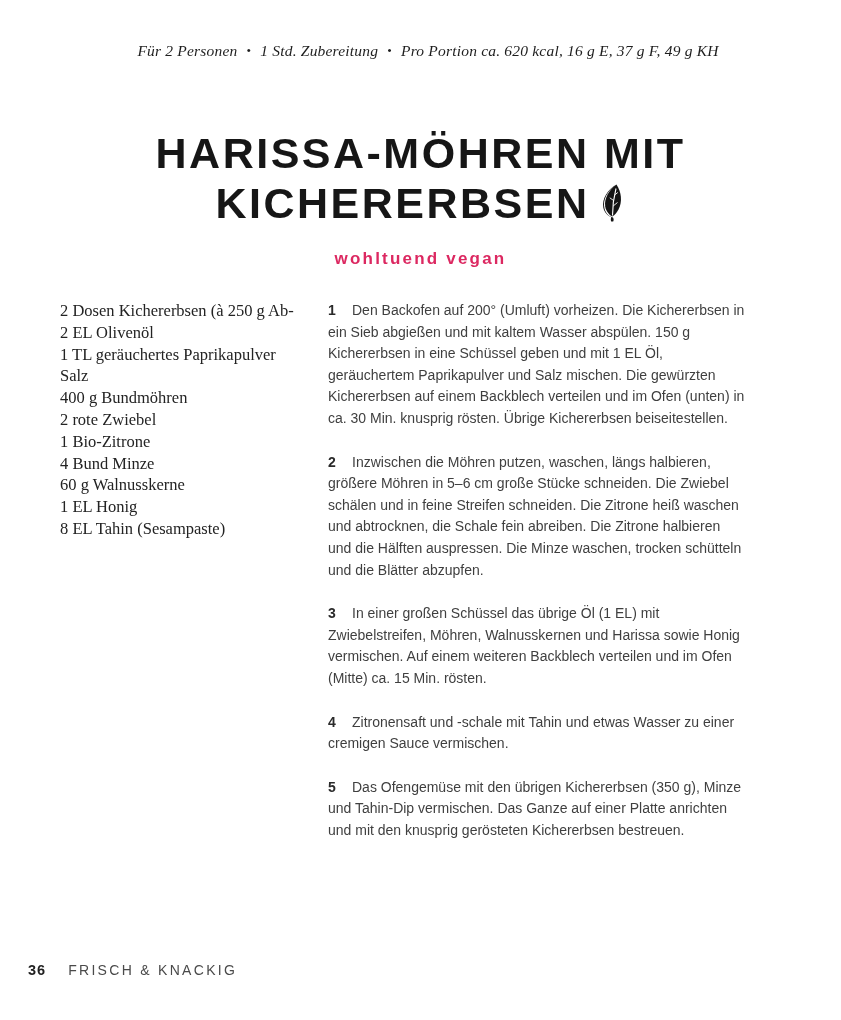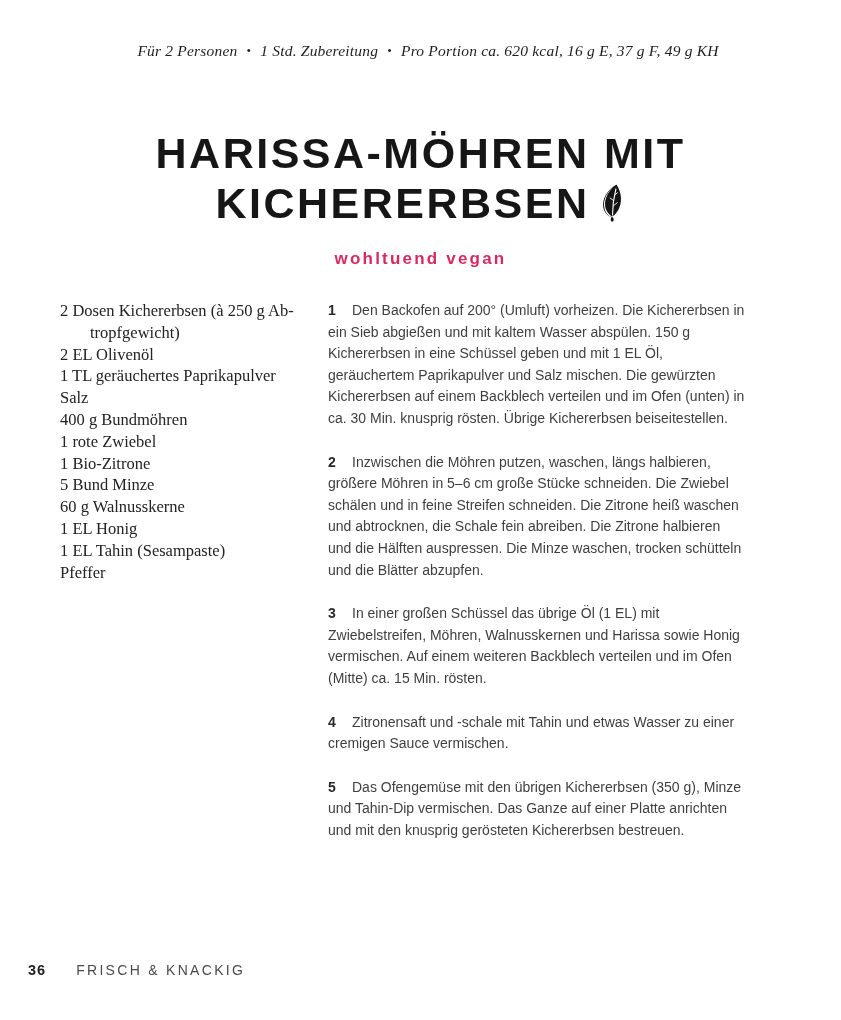--- a/index.html
+++ b/index.html
@@ -108,7 +108,6 @@
 <div class="columns">
   <div class="ingredients">
     <div class="ingredient-line">2 Dosen Kichererbsen (à 250 g Ab-</div>
-    <div class="ingredient-line indent">tropfgewicht)</div>
     <div class="ingredient-line">2 EL Olivenöl</div>
     <div class="ingredient-line">1 TL geräuchertes Paprikapulver</div>
     <div class="ingredient-line">Salz</div>

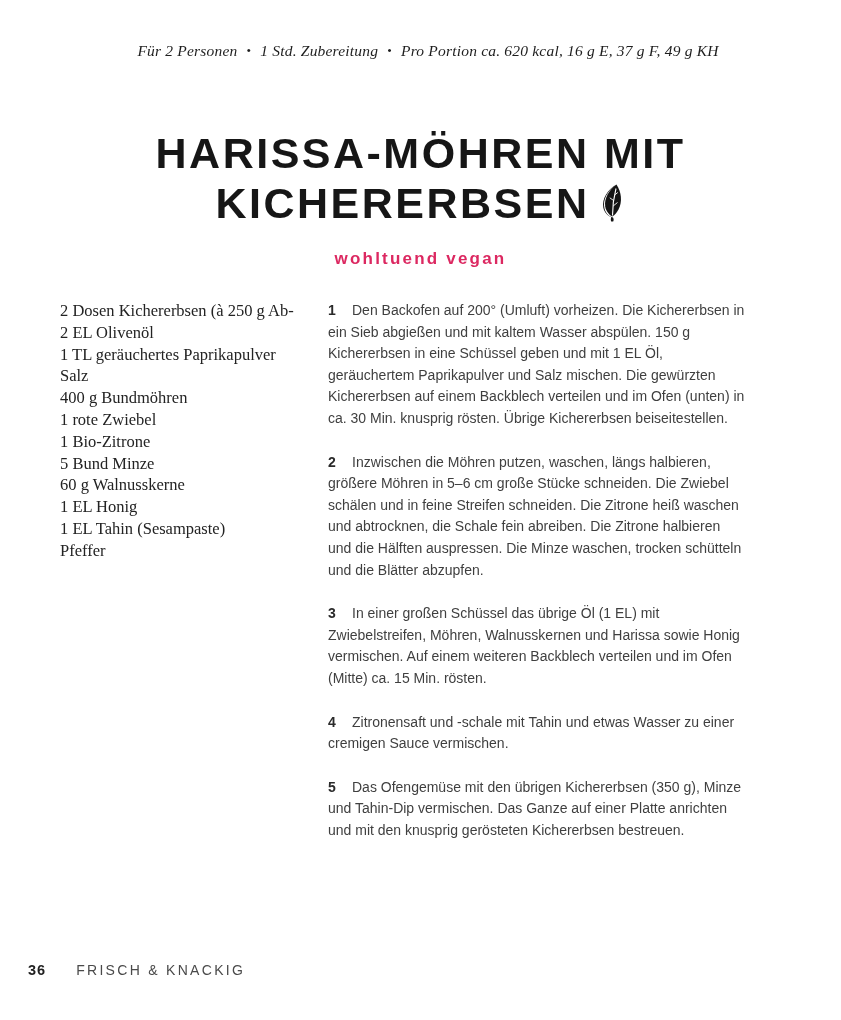--- a/index.html
+++ b/index.html
@@ -112,7 +112,7 @@
     <div class="ingredient-line">1 TL geräuchertes Paprikapulver</div>
     <div class="ingredient-line">Salz</div>
     <div class="ingredient-line">400 g Bundmöhren</div>
-    <div class="ingredient-line">1 rote Zwiebel</div>
+    <div class="ingredient-line">2 rote Zwiebel</div>
     <div class="ingredient-line">1 Bio-Zitrone</div>
     <div class="ingredient-line">5 Bund Minze</div>
     <div class="ingredient-line">60 g Walnusskerne</div>

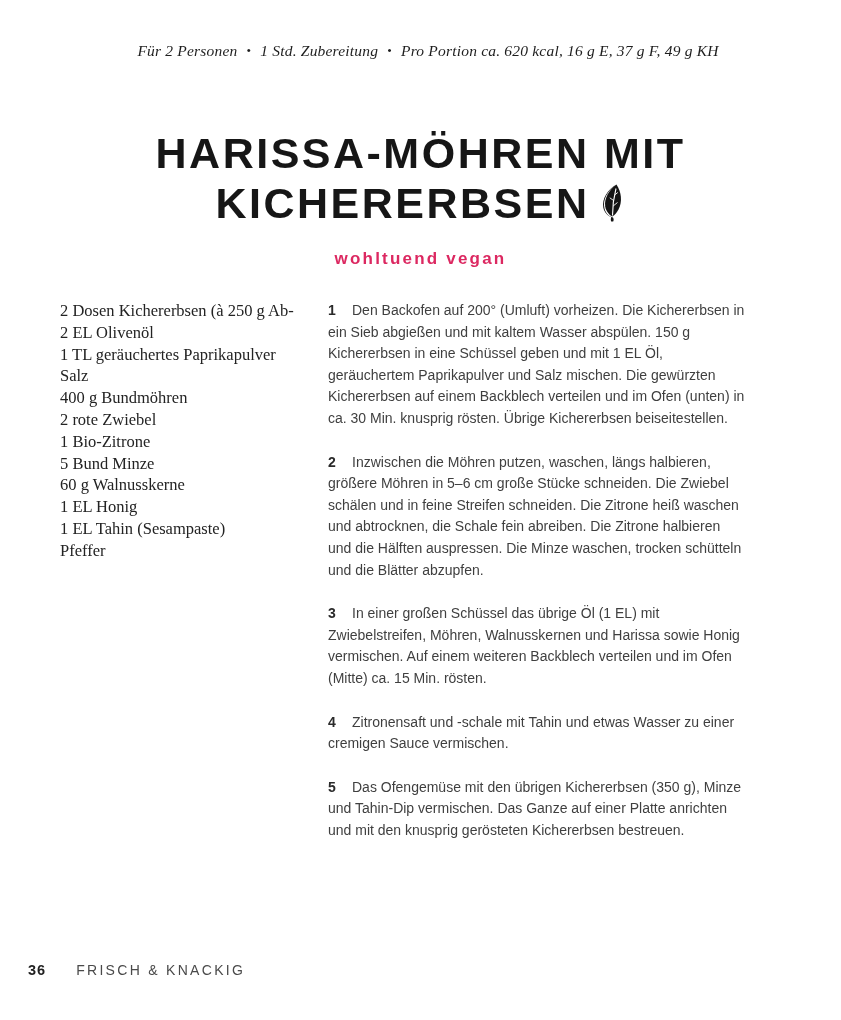--- a/index.html
+++ b/index.html
@@ -114,7 +114,7 @@
     <div class="ingredient-line">400 g Bundmöhren</div>
     <div class="ingredient-line">2 rote Zwiebel</div>
     <div class="ingredient-line">1 Bio-Zitrone</div>
-    <div class="ingredient-line">5 Bund Minze</div>
+    <div class="ingredient-line">4 Bund Minze</div>
     <div class="ingredient-line">60 g Walnusskerne</div>
     <div class="ingredient-line">1 EL Honig</div>
     <div class="ingredient-line">1 EL Tahin (Sesampaste)</div>

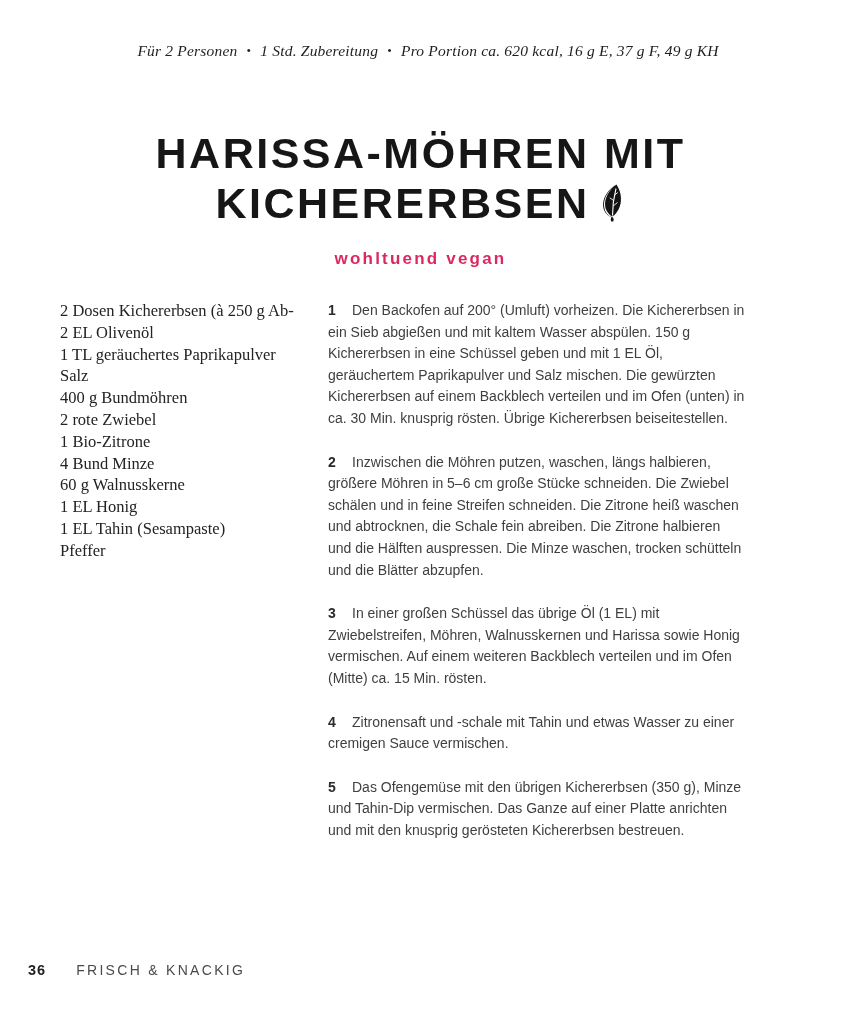--- a/index.html
+++ b/index.html
@@ -117,7 +117,7 @@
     <div class="ingredient-line">4 Bund Minze</div>
     <div class="ingredient-line">60 g Walnusskerne</div>
     <div class="ingredient-line">1 EL Honig</div>
-    <div class="ingredient-line">1 EL Tahin (Sesampaste)</div>
+    <div class="ingredient-line">8 EL Tahin (Sesampaste)</div>
     <div class="ingredient-line">Pfeffer</div>
   </div>
 

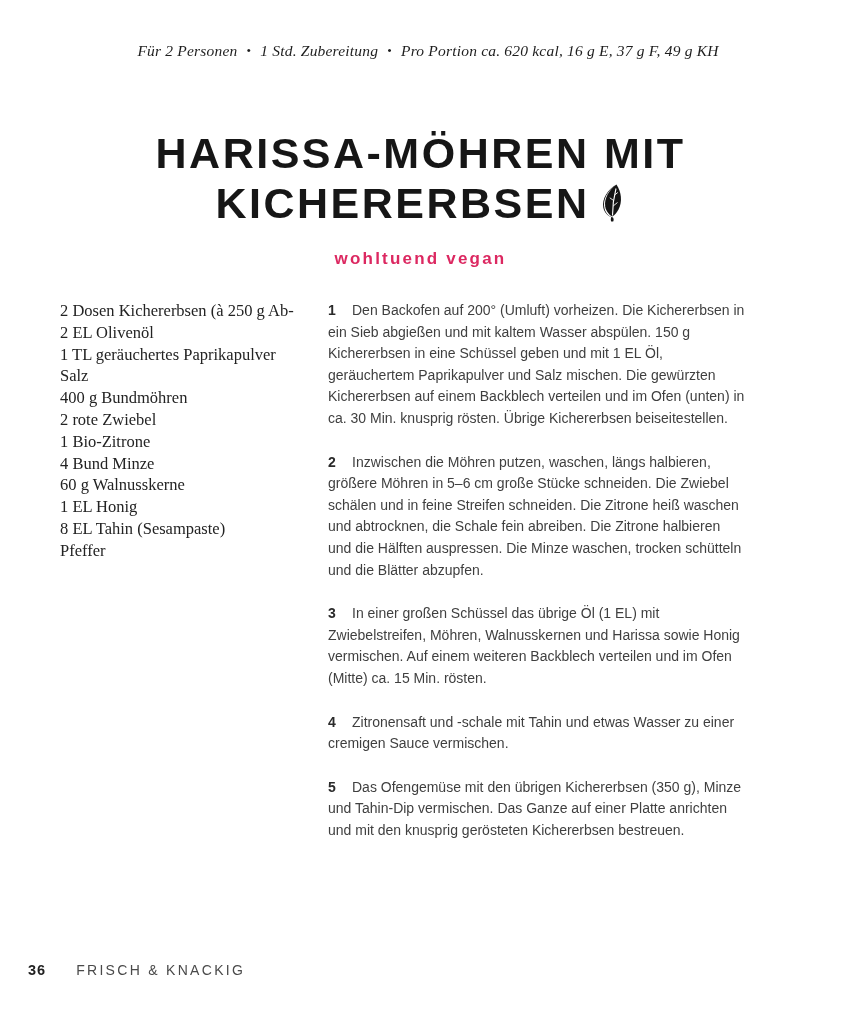--- a/index.html
+++ b/index.html
@@ -118,7 +118,6 @@
     <div class="ingredient-line">60 g Walnusskerne</div>
     <div class="ingredient-line">1 EL Honig</div>
     <div class="ingredient-line">8 EL Tahin (Sesampaste)</div>
-    <div class="ingredient-line">Pfeffer</div>
   </div>
 
   <div class="steps">

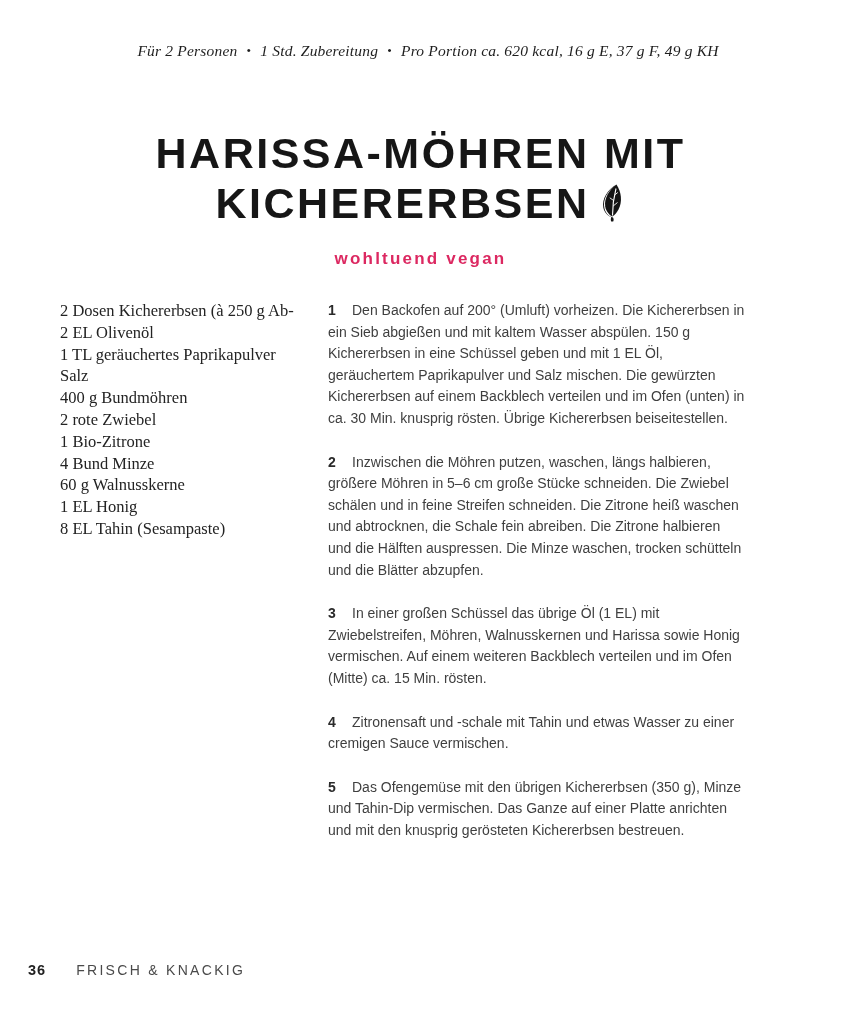--- a/index.html
+++ b/index.html
@@ -84,7 +84,7 @@
     justify-content: space-between;
   }
   .page-number { font-weight: 700; color: #1f1f1f; letter-spacing: 1px; }
-  .chapter { margin-left: 30px; letter-spacing: 2.3px; color: #4a4a4a; font-size: 14px; }
+  .chapter { margin-left: 22px; letter-spacing: 2.3px; color: #4a4a4a; font-size: 14px; }
 </style>
 </head>
 <body>

